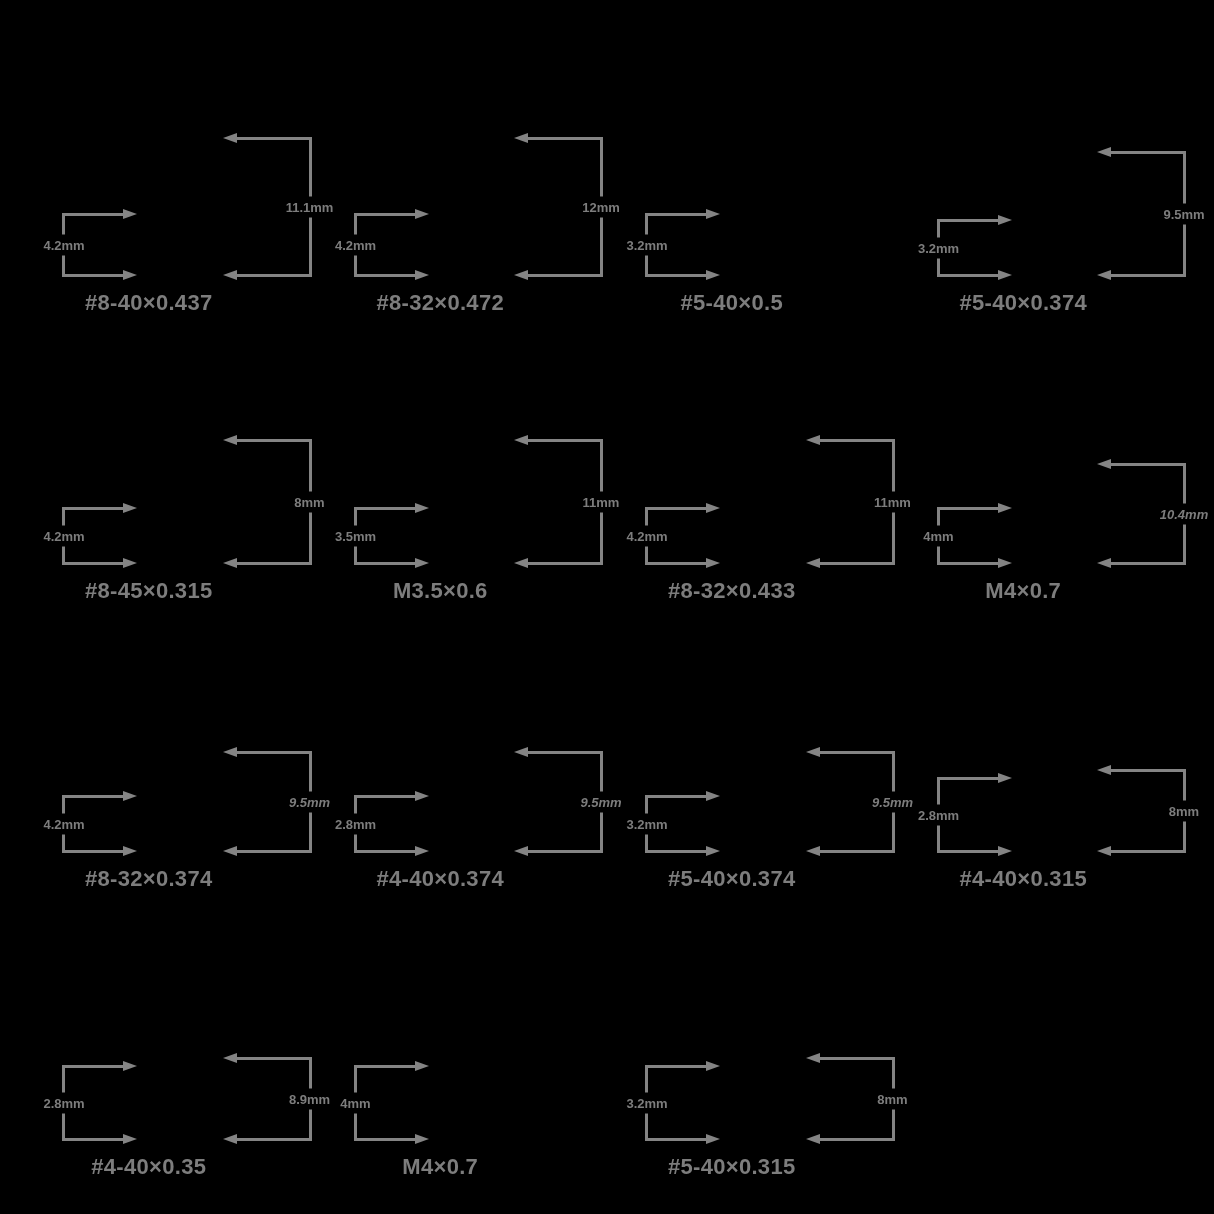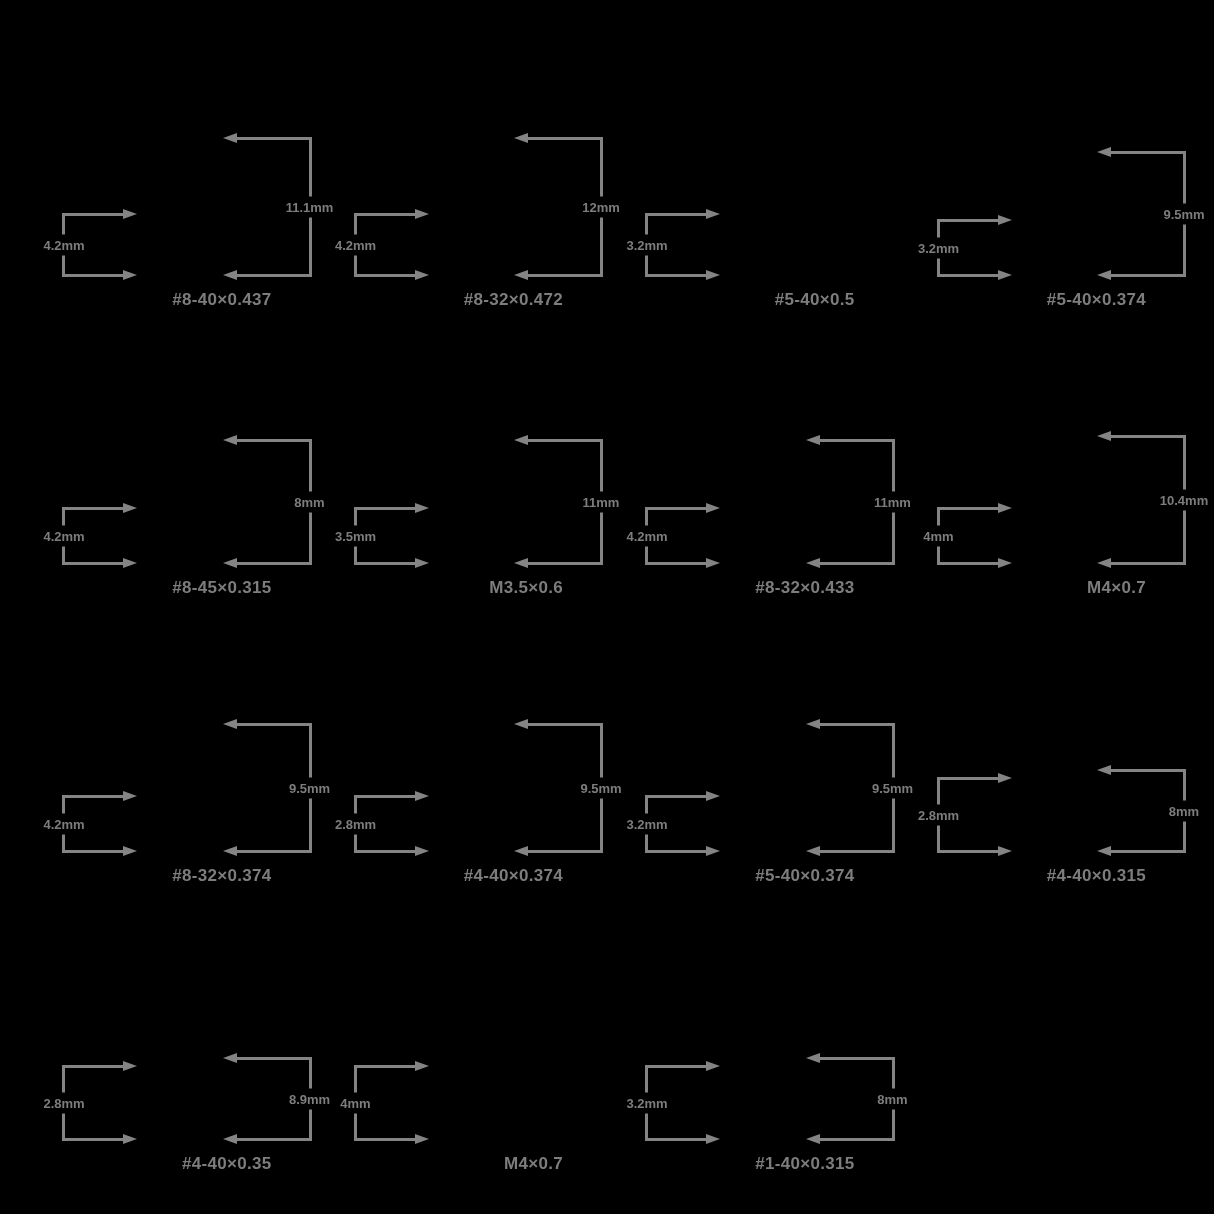--- a/index.html
+++ b/index.html
@@ -29,10 +29,10 @@
   }
   .spec{
     margin-top:13px;
-    text-align:right;
+    text-align:center;
     padding-right:46px;
     color:var(--text);
-    font-size:17px;font-weight:bold;letter-spacing:.3px;
+    font-size:22px;font-weight:bold;letter-spacing:.3px;
   }
   
   .dim{position:relative;flex:0 0 auto;}

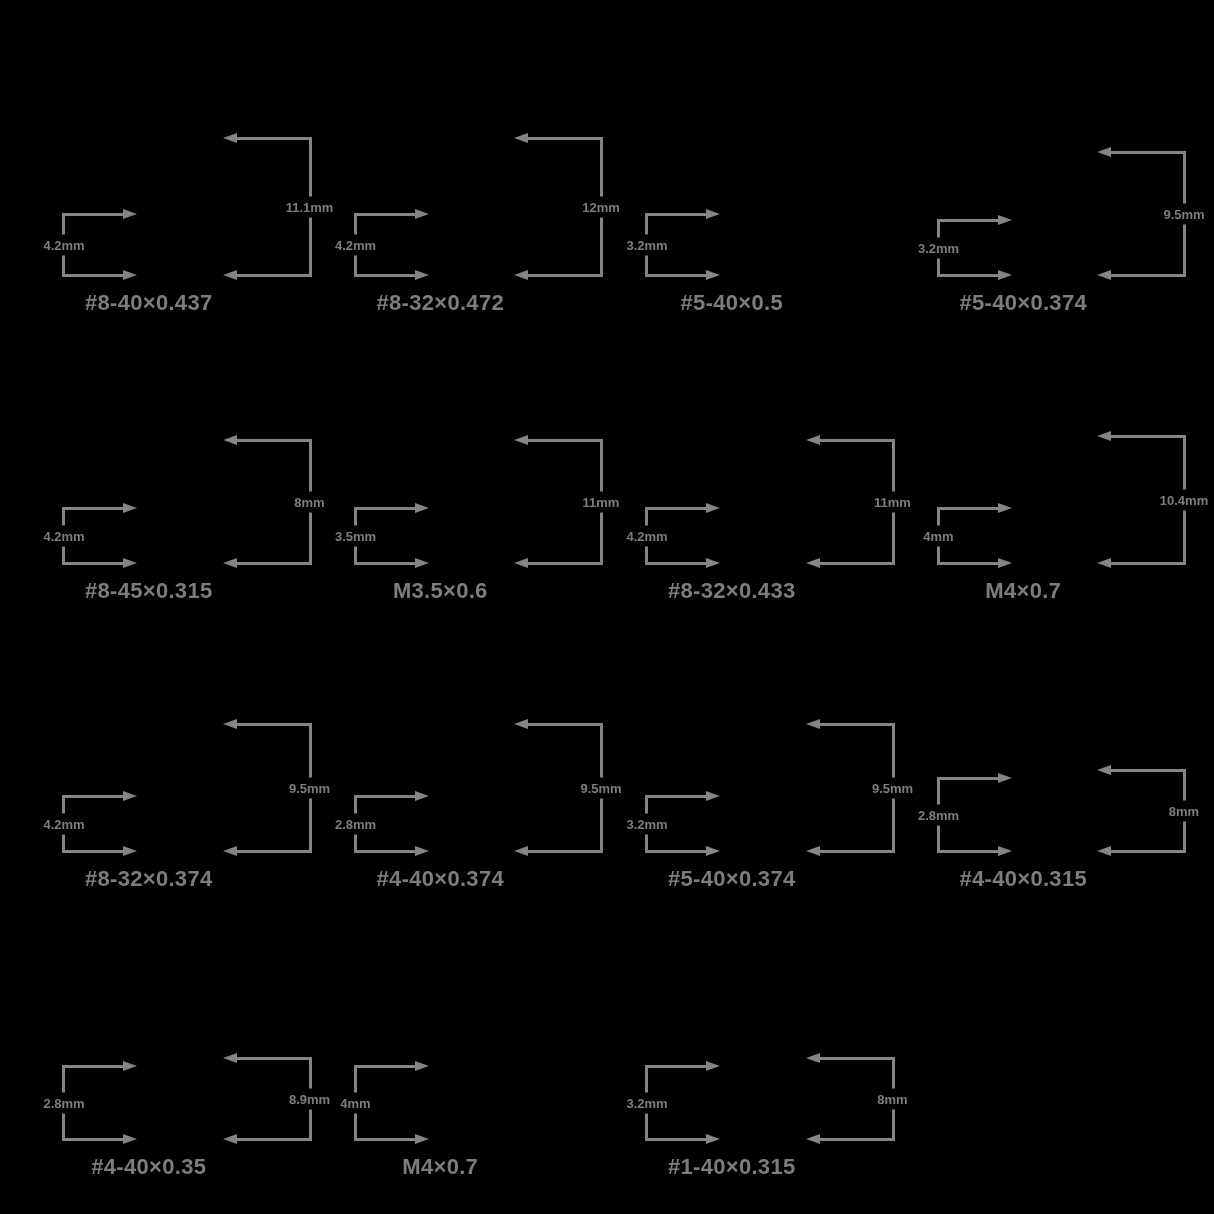--- a/index.html
+++ b/index.html
@@ -62,7 +62,7 @@
   
   .r1 .dim.left {height:64px;}  .r1 .dim.right{height:140px;}
   .r2 .dim.left {height:58px;}  .r2 .dim.right{height:126px;}
-  .r3 .dim.left {height:58px;}  .r3 .dim.right{height:130px;}
+  .r3 .dim.left {height:58px;}  .r3 .dim.right{height:102px;font-style:italic;}
   .r4 .dim.left {height:76px;}  .r4 .dim.right{height:84px;}
 </style>
 </head>

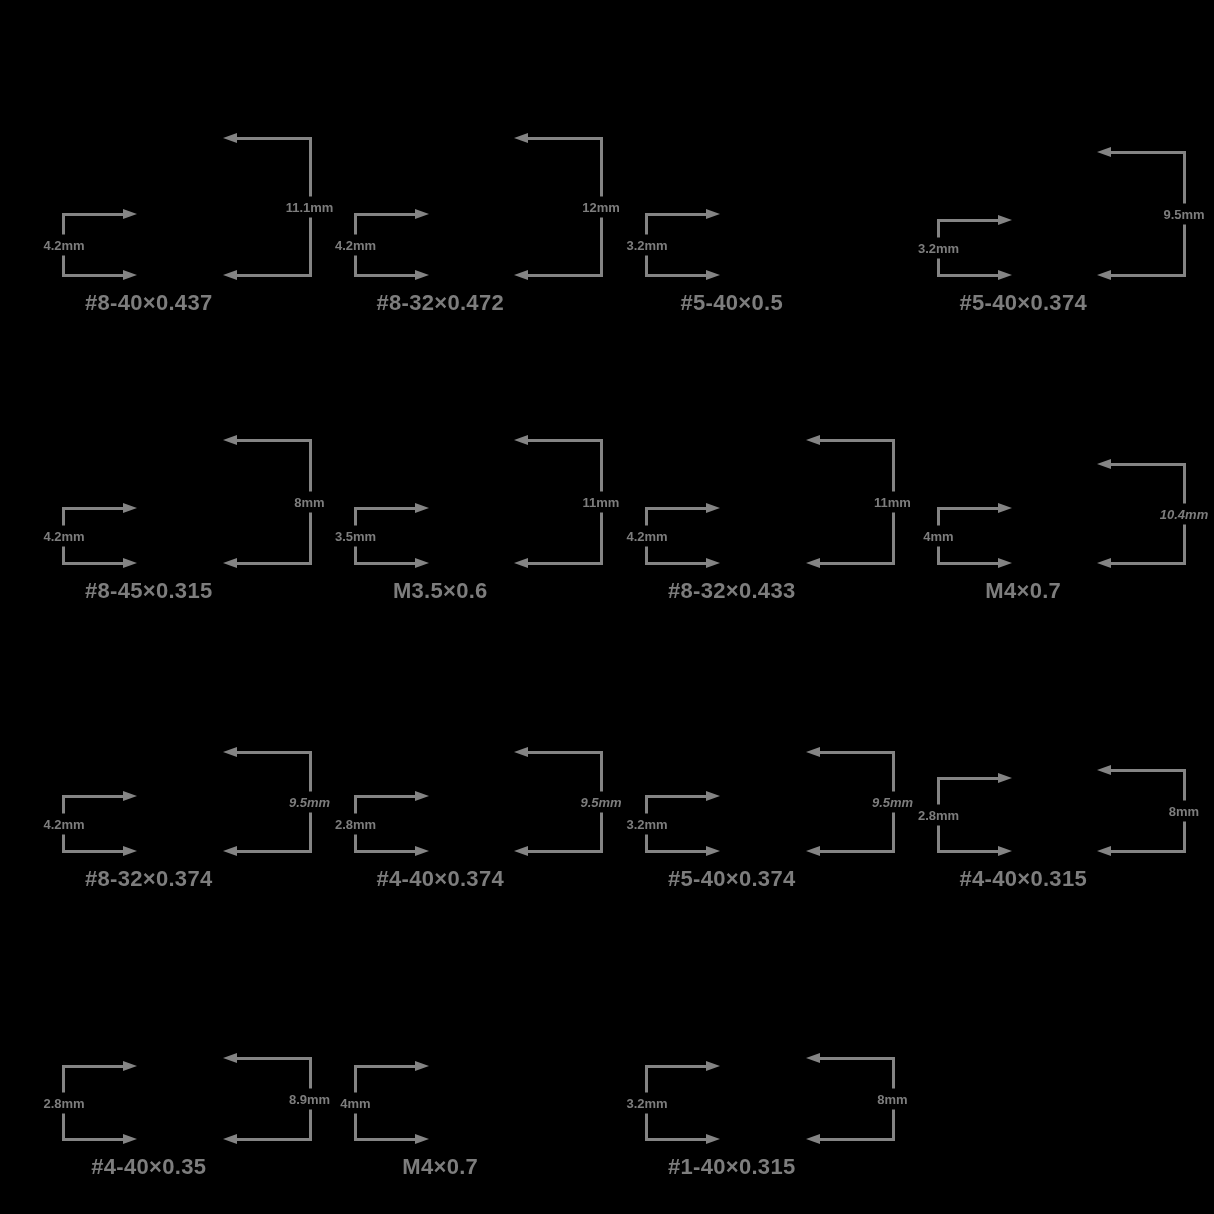--- a/index.html
+++ b/index.html
@@ -438,7 +438,7 @@
         <span class="dim-label">8mm</span>
       </div>
     </div>
-    <div class="spec">#1-40×0.315</div>
+    <div class="spec">#5-40×0.315</div>
   </div>
 </div>
 

